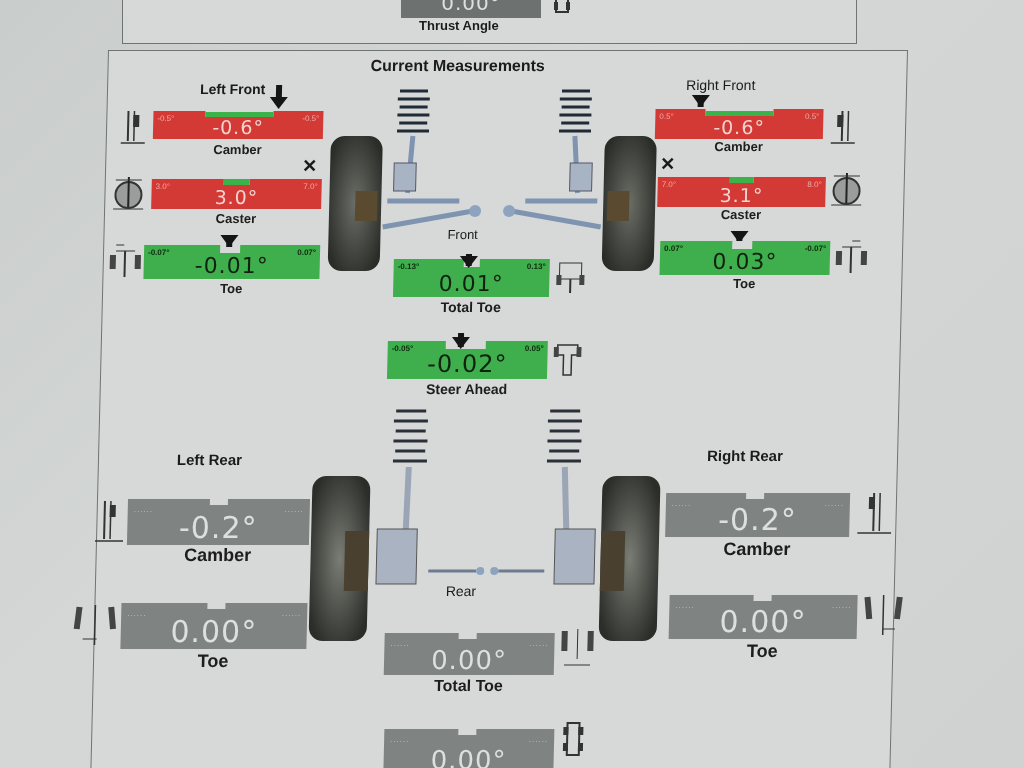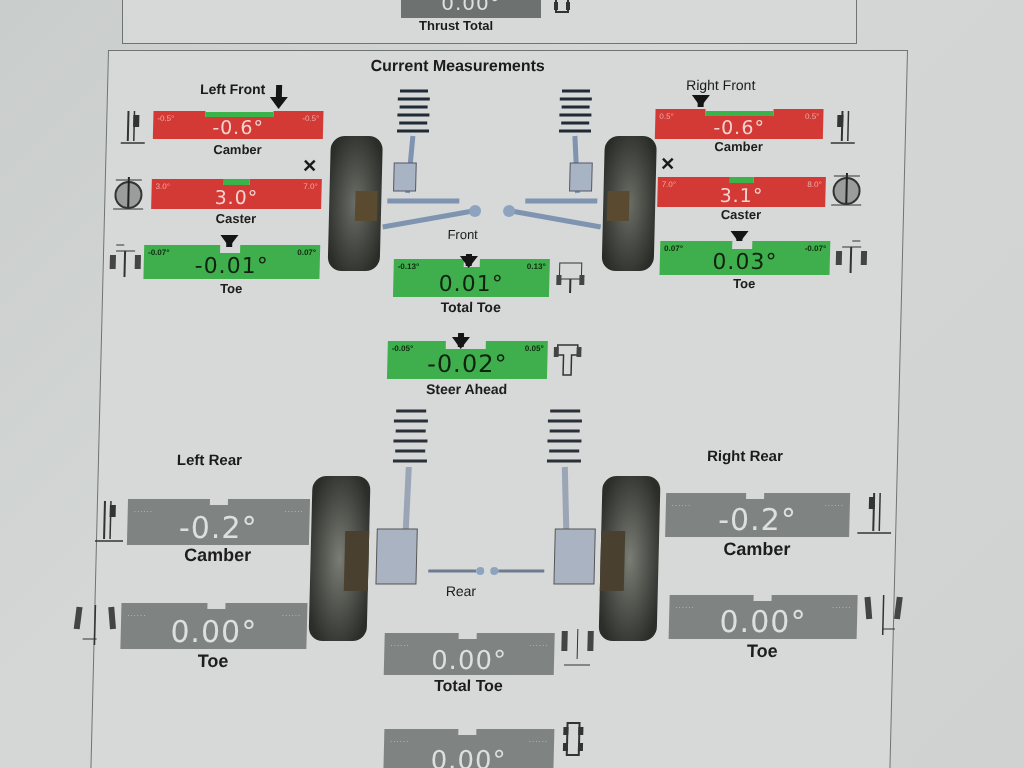--- a/index.html
+++ b/index.html
@@ -64,7 +64,7 @@
     <rect x="1" y="22" width="4" height="8" fill="#333"></rect>
       <rect x="13" y="22" width="4" height="8" fill="#333"></rect>
   </svg>
-  <div class="title" style="left:296px; top:38px; font-size:13px;">Thrust Total</div>
+  <div class="title" style="left:296px; top:38px; font-size:13px;">Thrust Angle</div>
 </div>
 
 <div class="panel" id="main-panel">

